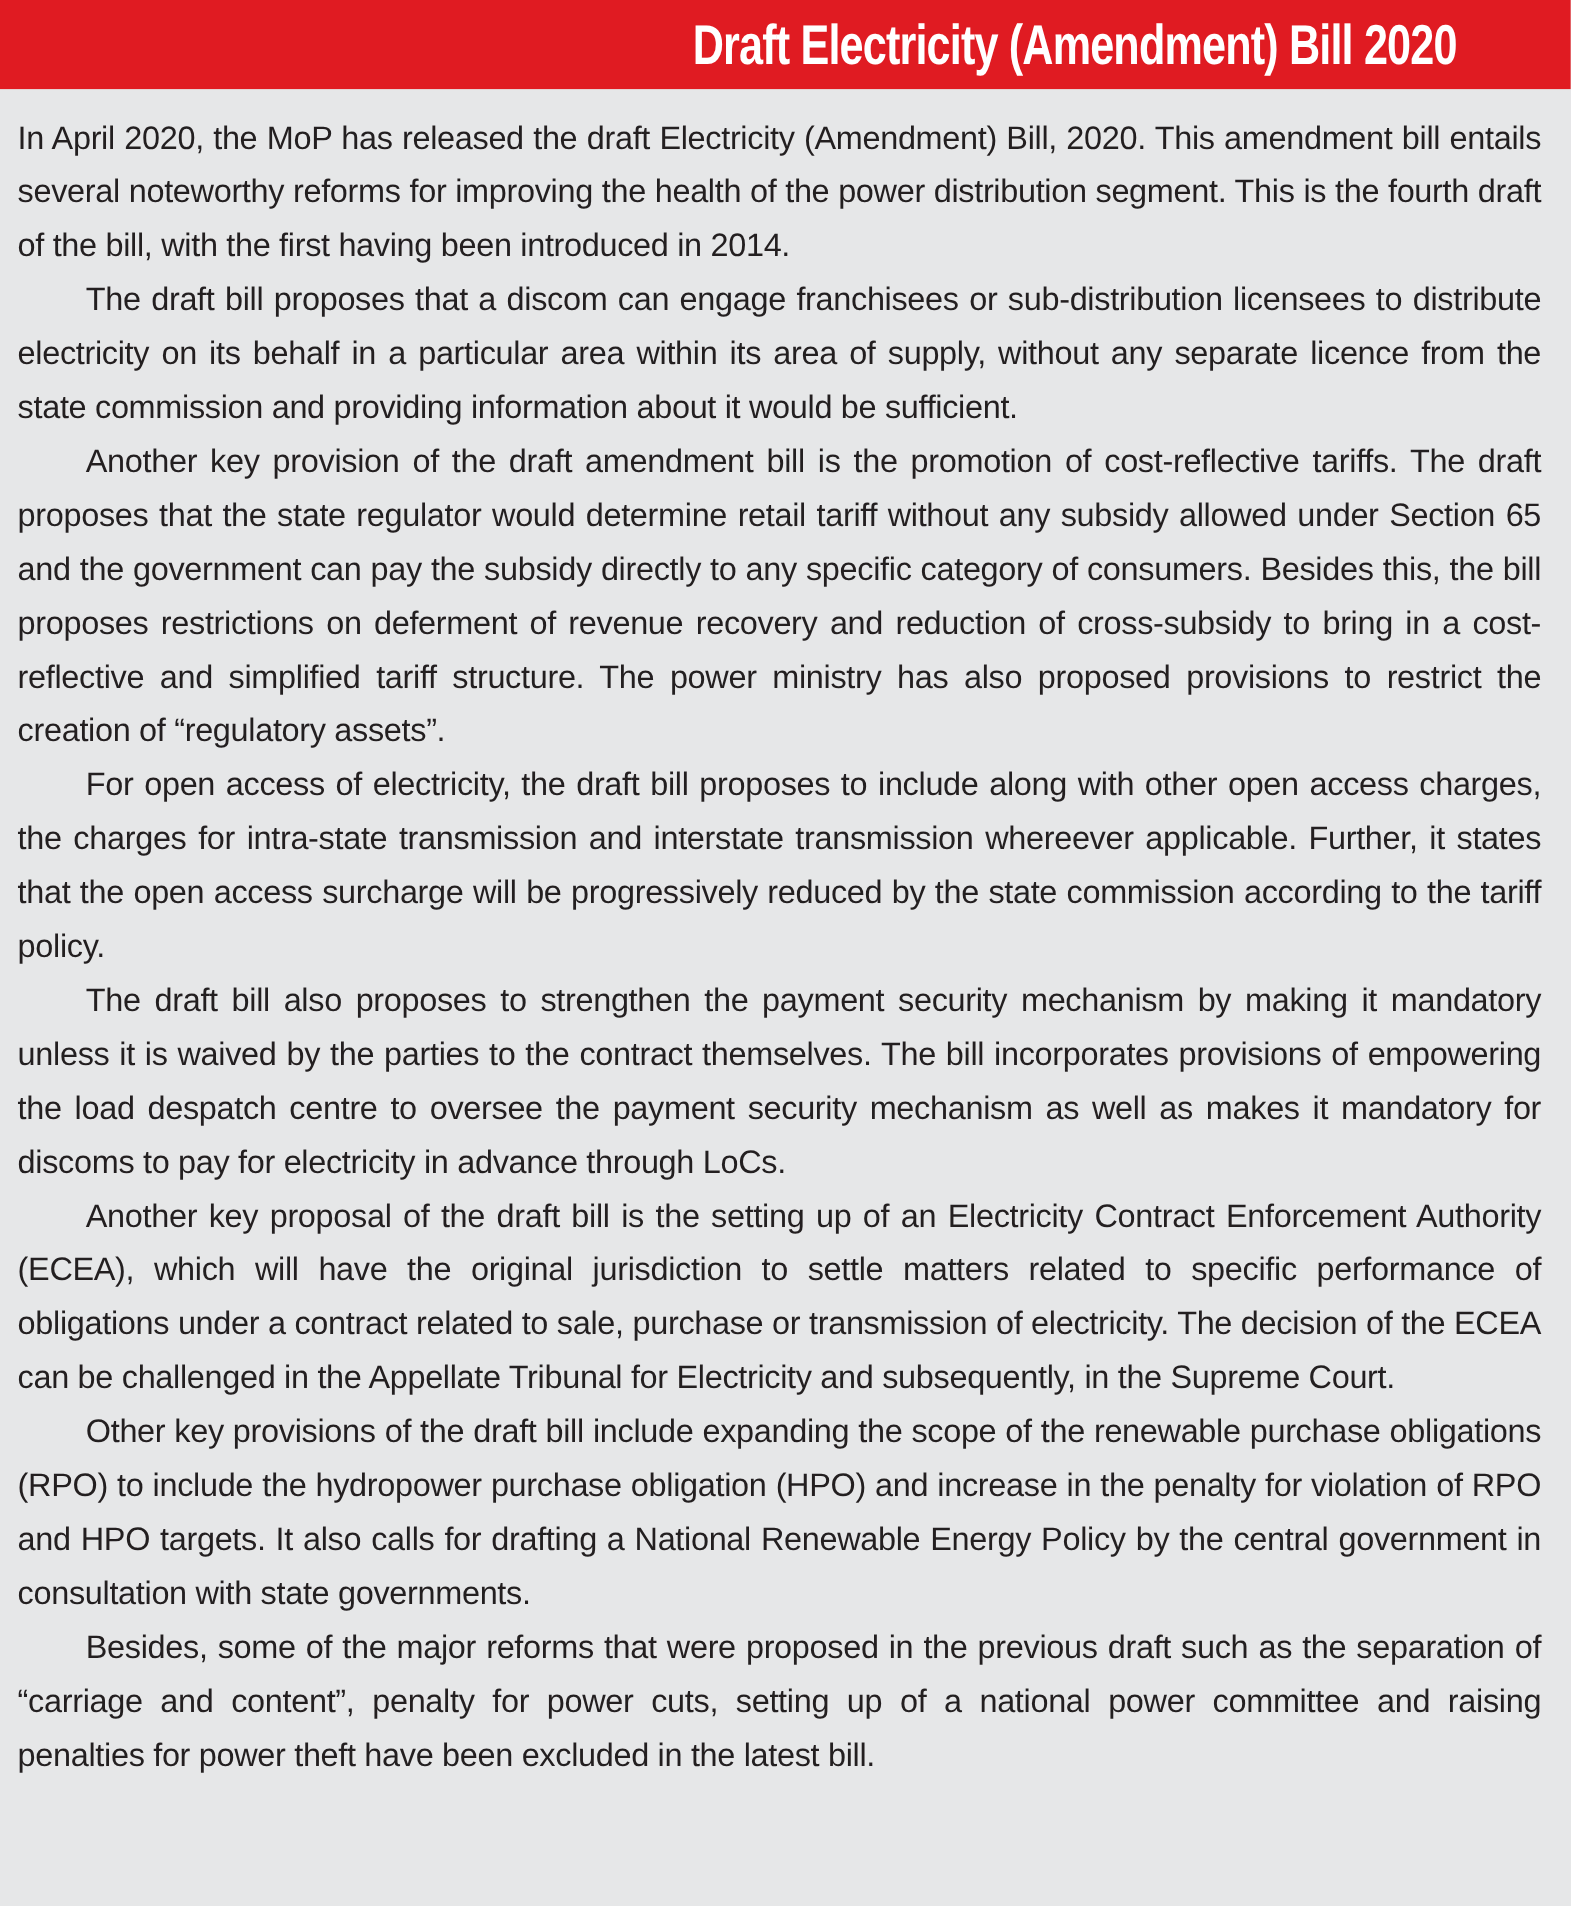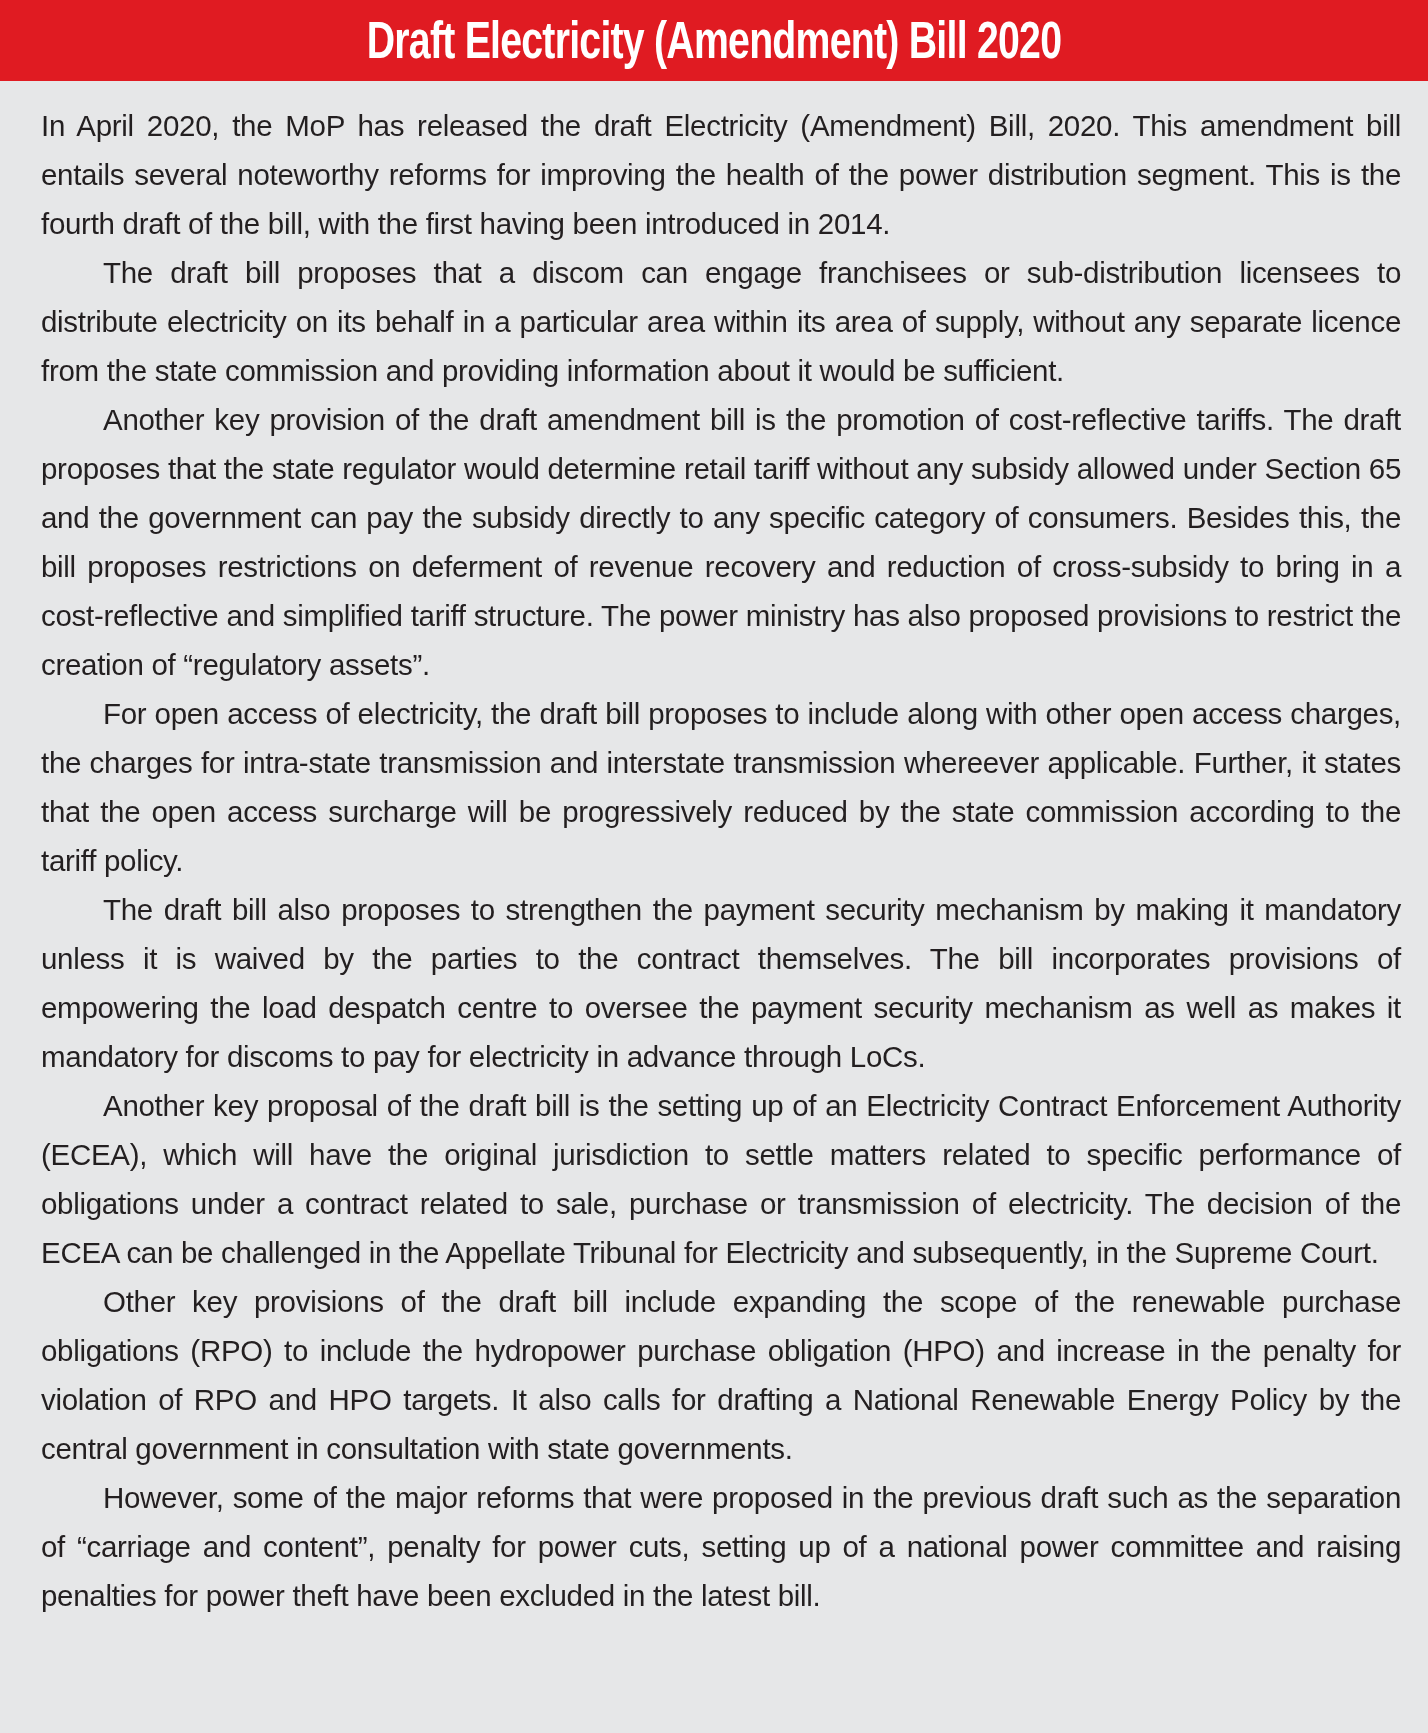--- a/index.html
+++ b/index.html
@@ -22,7 +22,7 @@
     background: #e01b22;
     display: flex;
     align-items: center;
-    justify-content: center;
+    justify-content: flex-end;
   }
   .title {
     margin: 0;

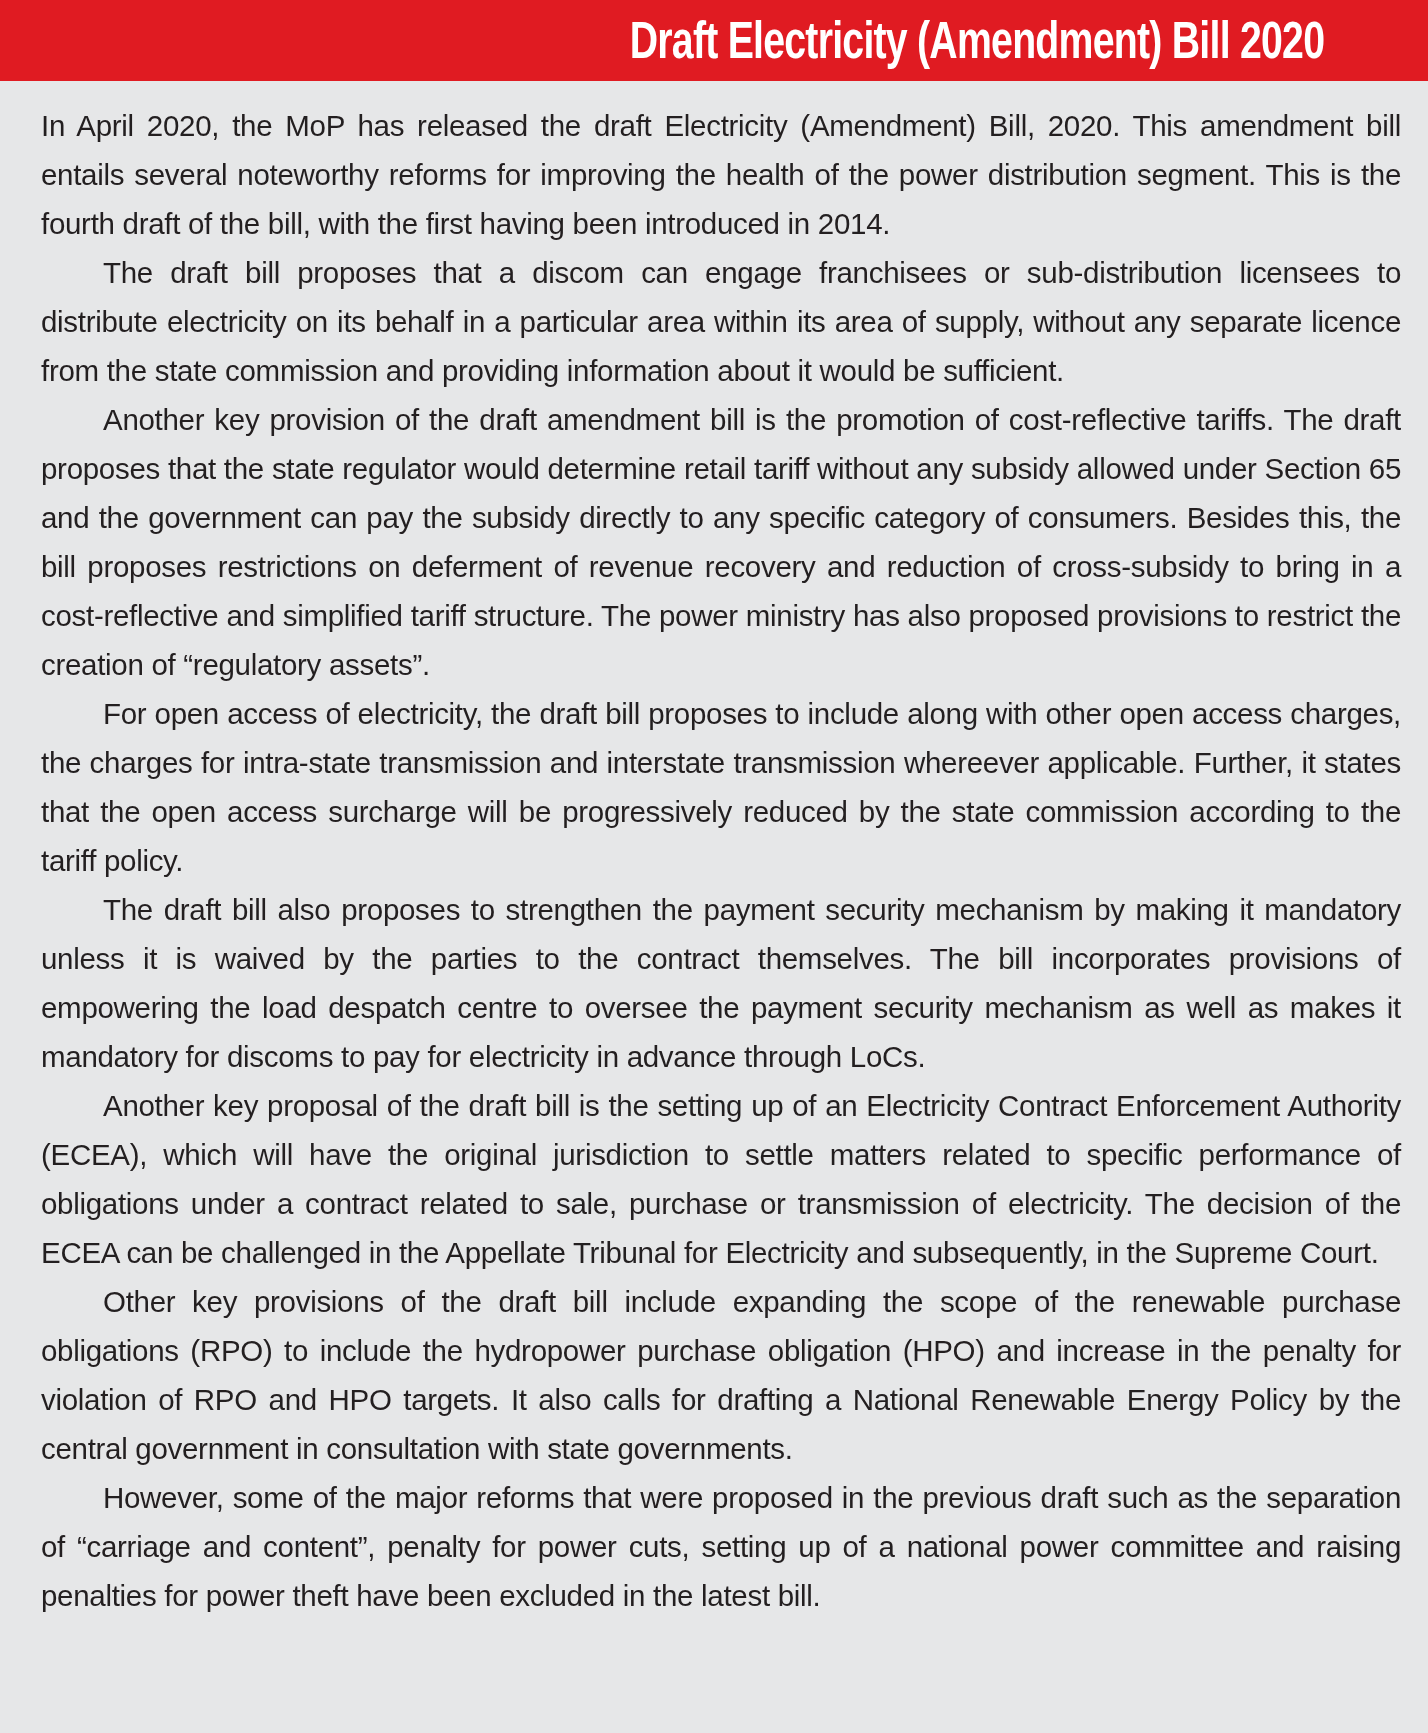--- a/index.html
+++ b/index.html
@@ -40,7 +40,7 @@
     letter-spacing: -1px;
   }
   .body-text {
-    padding: 20px 27px 0 41px;
+    padding: 20px 27px 0 16px;
     font-family: "Liberation Sans", sans-serif;
     font-size: 29.5px;
     line-height: 49px;

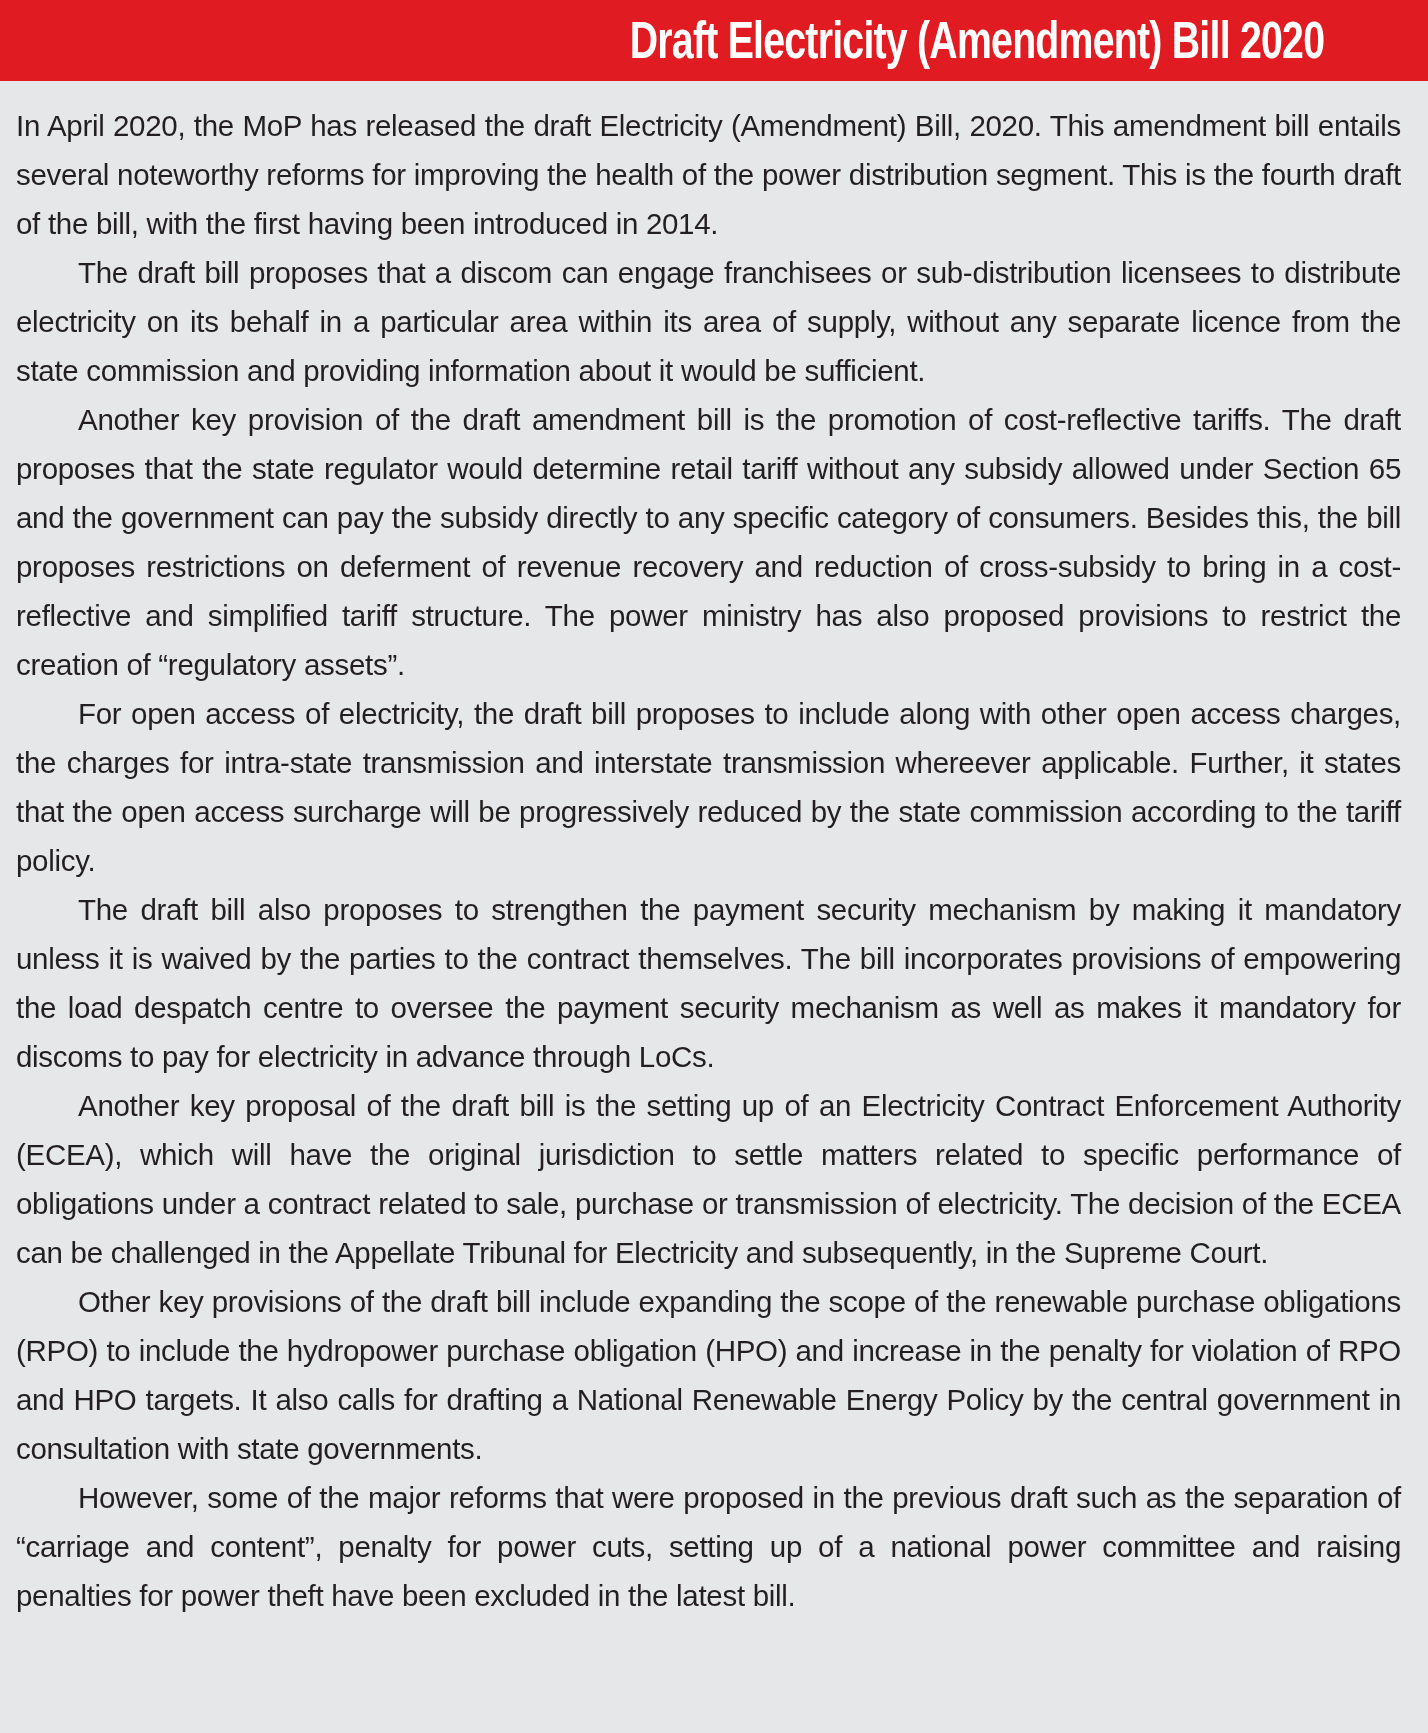--- a/index.html
+++ b/index.html
@@ -73,7 +73,7 @@
     <p>The draft bill also proposes to strengthen the payment security mechanism by making it mandatory unless it is waived by the parties to the contract themselves. The bill incorporates provisions of empowering the load despatch centre to oversee the payment security mechanism as well as makes it mandatory for discoms to pay for electricity in advance through LoCs.</p>
     <p>Another key proposal of the draft bill is the setting up of an Electricity Contract Enforcement Authority (ECEA), which will have the original jurisdiction to settle matters related to specific performance of obligations under a contract related to sale, purchase or transmission of electricity. The decision of the ECEA can be challenged in the Appellate Tribunal for Electricity and subsequently, in the Supreme Court.</p>
     <p>Other key provisions of the draft bill include expanding the scope of the renewable purchase obligations (RPO) to include the hydropower purchase obligation (HPO) and increase in the penalty for violation of RPO and HPO targets. It also calls for drafting a National Renewable Energy Policy by the central government in consultation with state governments.</p>
-    <p>However, some of the major reforms that were proposed in the previous draft such as the separation of “carriage and content”, penalty for power cuts, setting up of a national power committee and raising penalties for power theft have been excluded in the latest bill.</p>
+    <p>Besides, some of the major reforms that were proposed in the previous draft such as the separation of “carriage and content”, penalty for power cuts, setting up of a national power committee and raising penalties for power theft have been excluded in the latest bill.</p>
   </article>
 
 </div>

